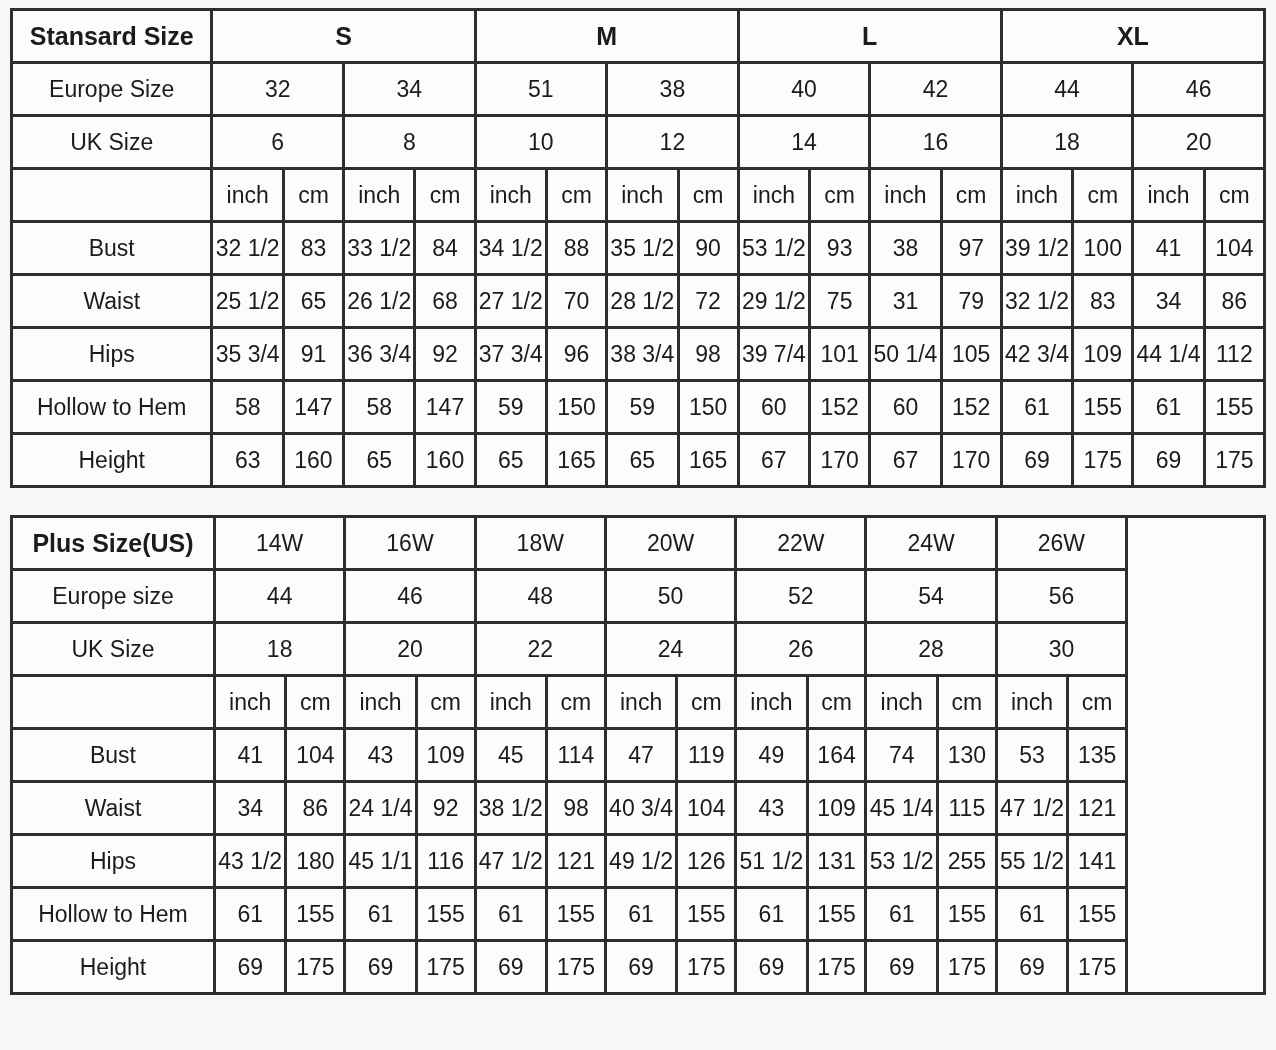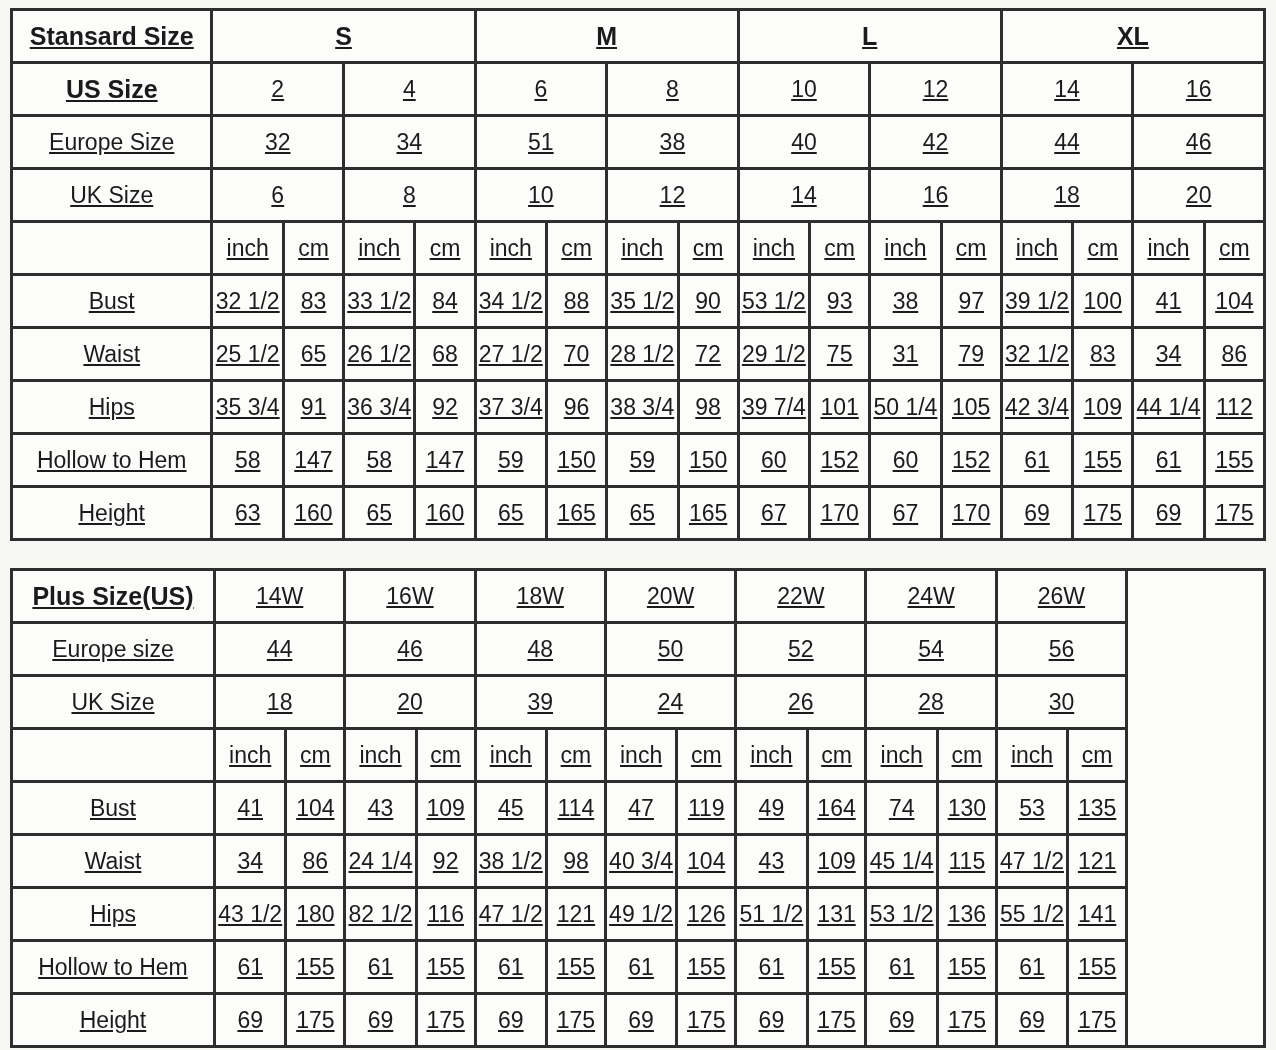--- a/index.html
+++ b/index.html
@@ -15,7 +15,6 @@
     box-sizing: border-box;
     padding: 8px 10px 6px 10px;
     background: #f7f7f5;
-    text-decoration: underline;
   }
   table.size-table {
     border-collapse: collapse;

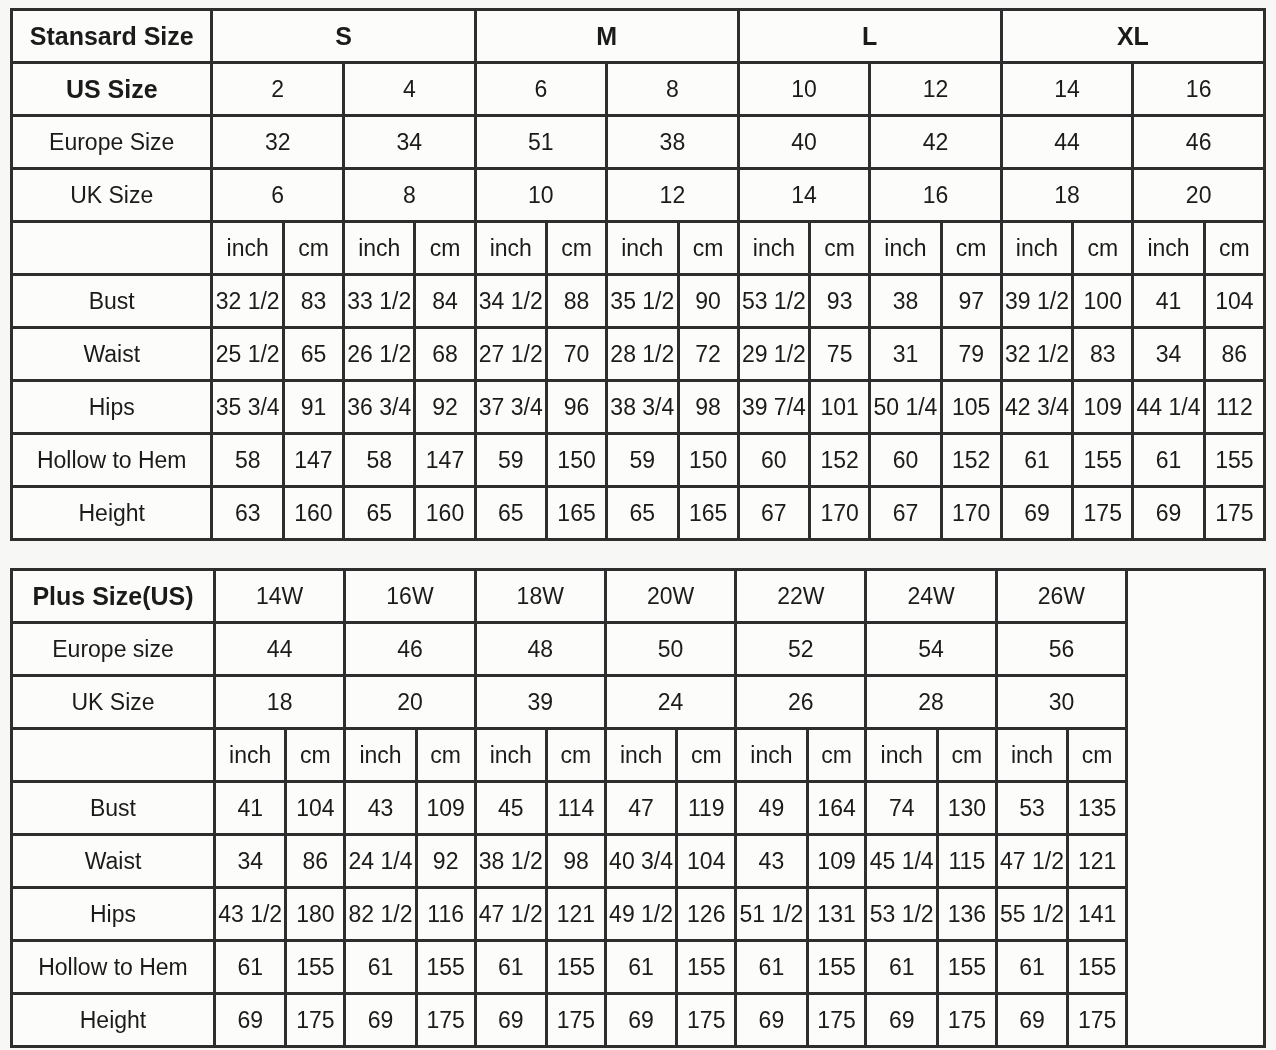--- a/index.html
+++ b/index.html
@@ -80,17 +80,6 @@
           <td colspan="4" class="bold">M</td>
           <td colspan="4" class="bold">L</td>
           <td colspan="4" class="bold">XL</td>
-        </tr>
-        <tr>
-          <td class="bold">US Size</td>
-          <td colspan="2">2</td>
-          <td colspan="2">4</td>
-          <td colspan="2">6</td>
-          <td colspan="2">8</td>
-          <td colspan="2">10</td>
-          <td colspan="2">12</td>
-          <td colspan="2">14</td>
-          <td colspan="2">16</td>
         </tr>
         <tr>
           <td>Europe Size</td>

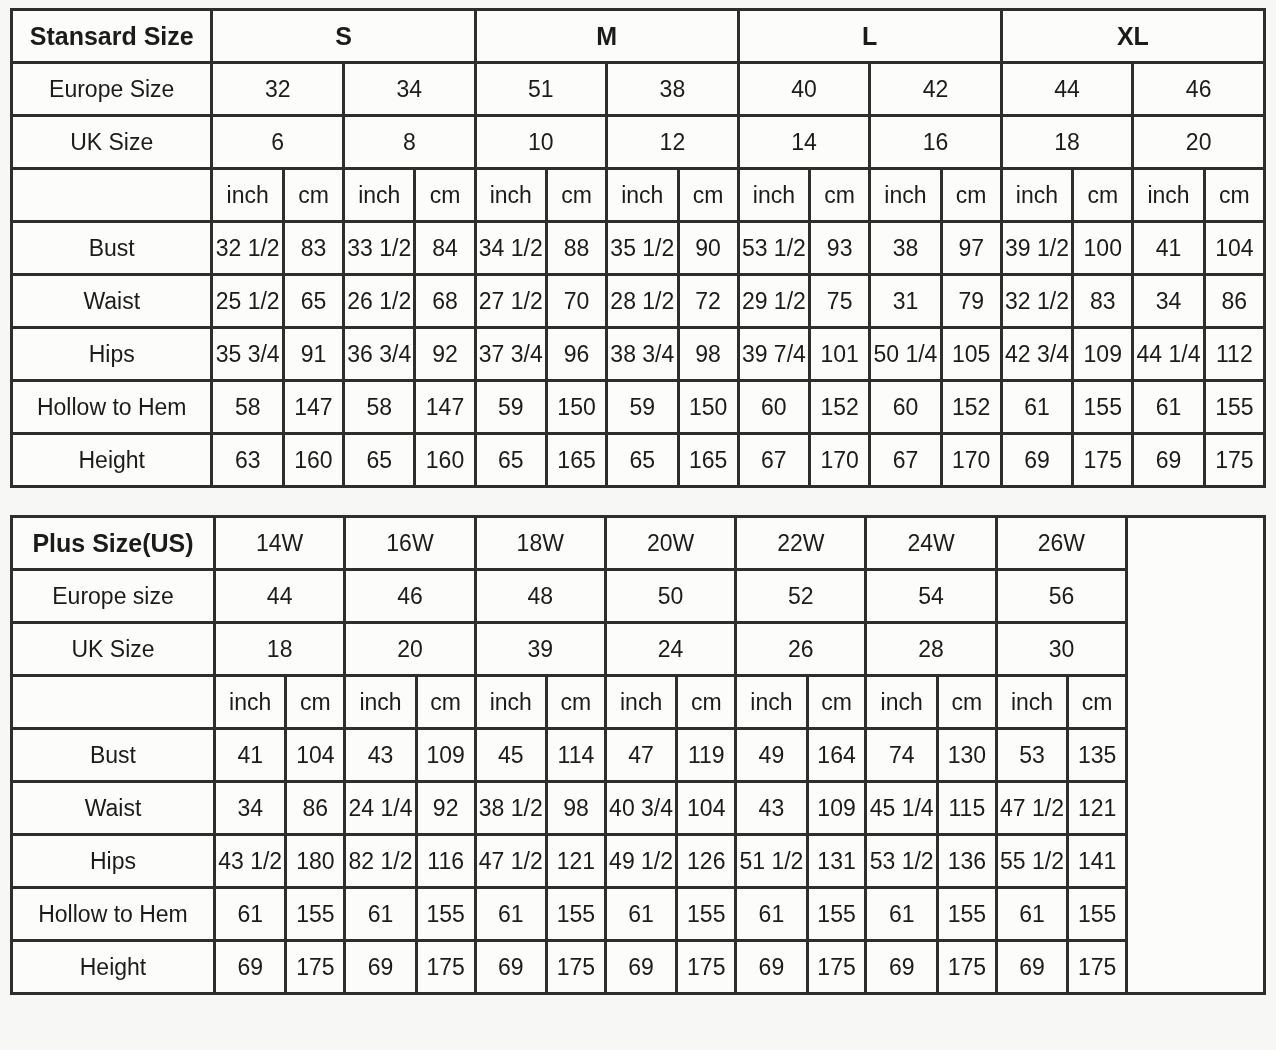--- a/index.html
+++ b/index.html
@@ -267,7 +267,7 @@
           <td>UK Size</td>
           <td colspan="2">18</td>
           <td colspan="2">20</td>
-          <td colspan="2">39</td>
+          <td colspan="2">22</td>
           <td colspan="2">24</td>
           <td colspan="2">26</td>
           <td colspan="2">28</td>

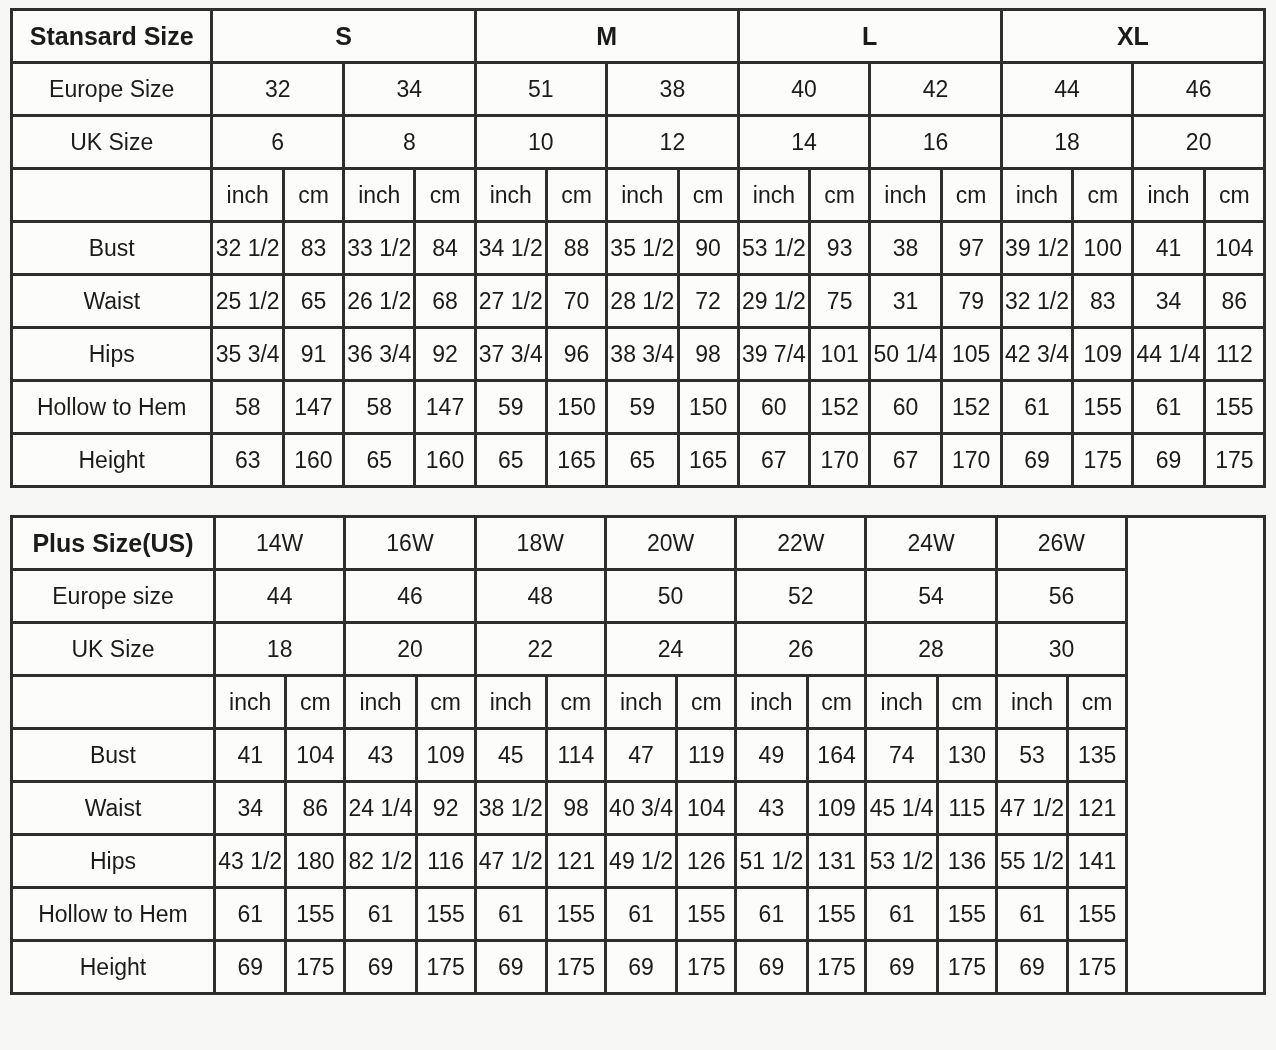--- a/index.html
+++ b/index.html
@@ -328,7 +328,7 @@
           <td>Hips</td>
           <td>43 1/2</td>
           <td>180</td>
-          <td>82 1/2</td>
+          <td>45 1/1</td>
           <td>116</td>
           <td>47 1/2</td>
           <td>121</td>

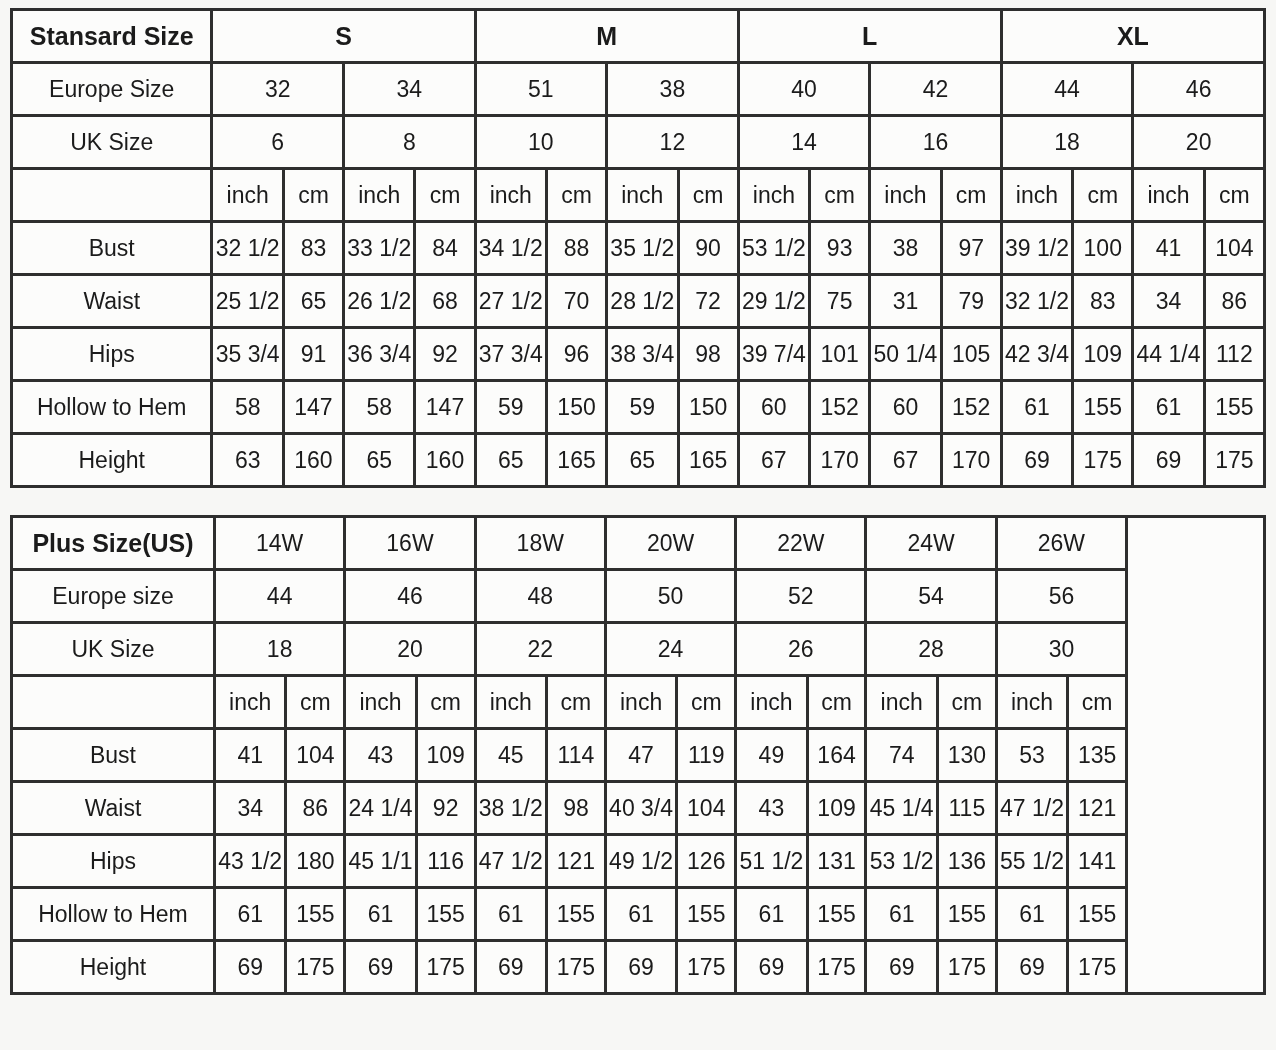--- a/index.html
+++ b/index.html
@@ -337,7 +337,7 @@
           <td>51 1/2</td>
           <td>131</td>
           <td>53 1/2</td>
-          <td>136</td>
+          <td>255</td>
           <td>55 1/2</td>
           <td>141</td>
         </tr>

